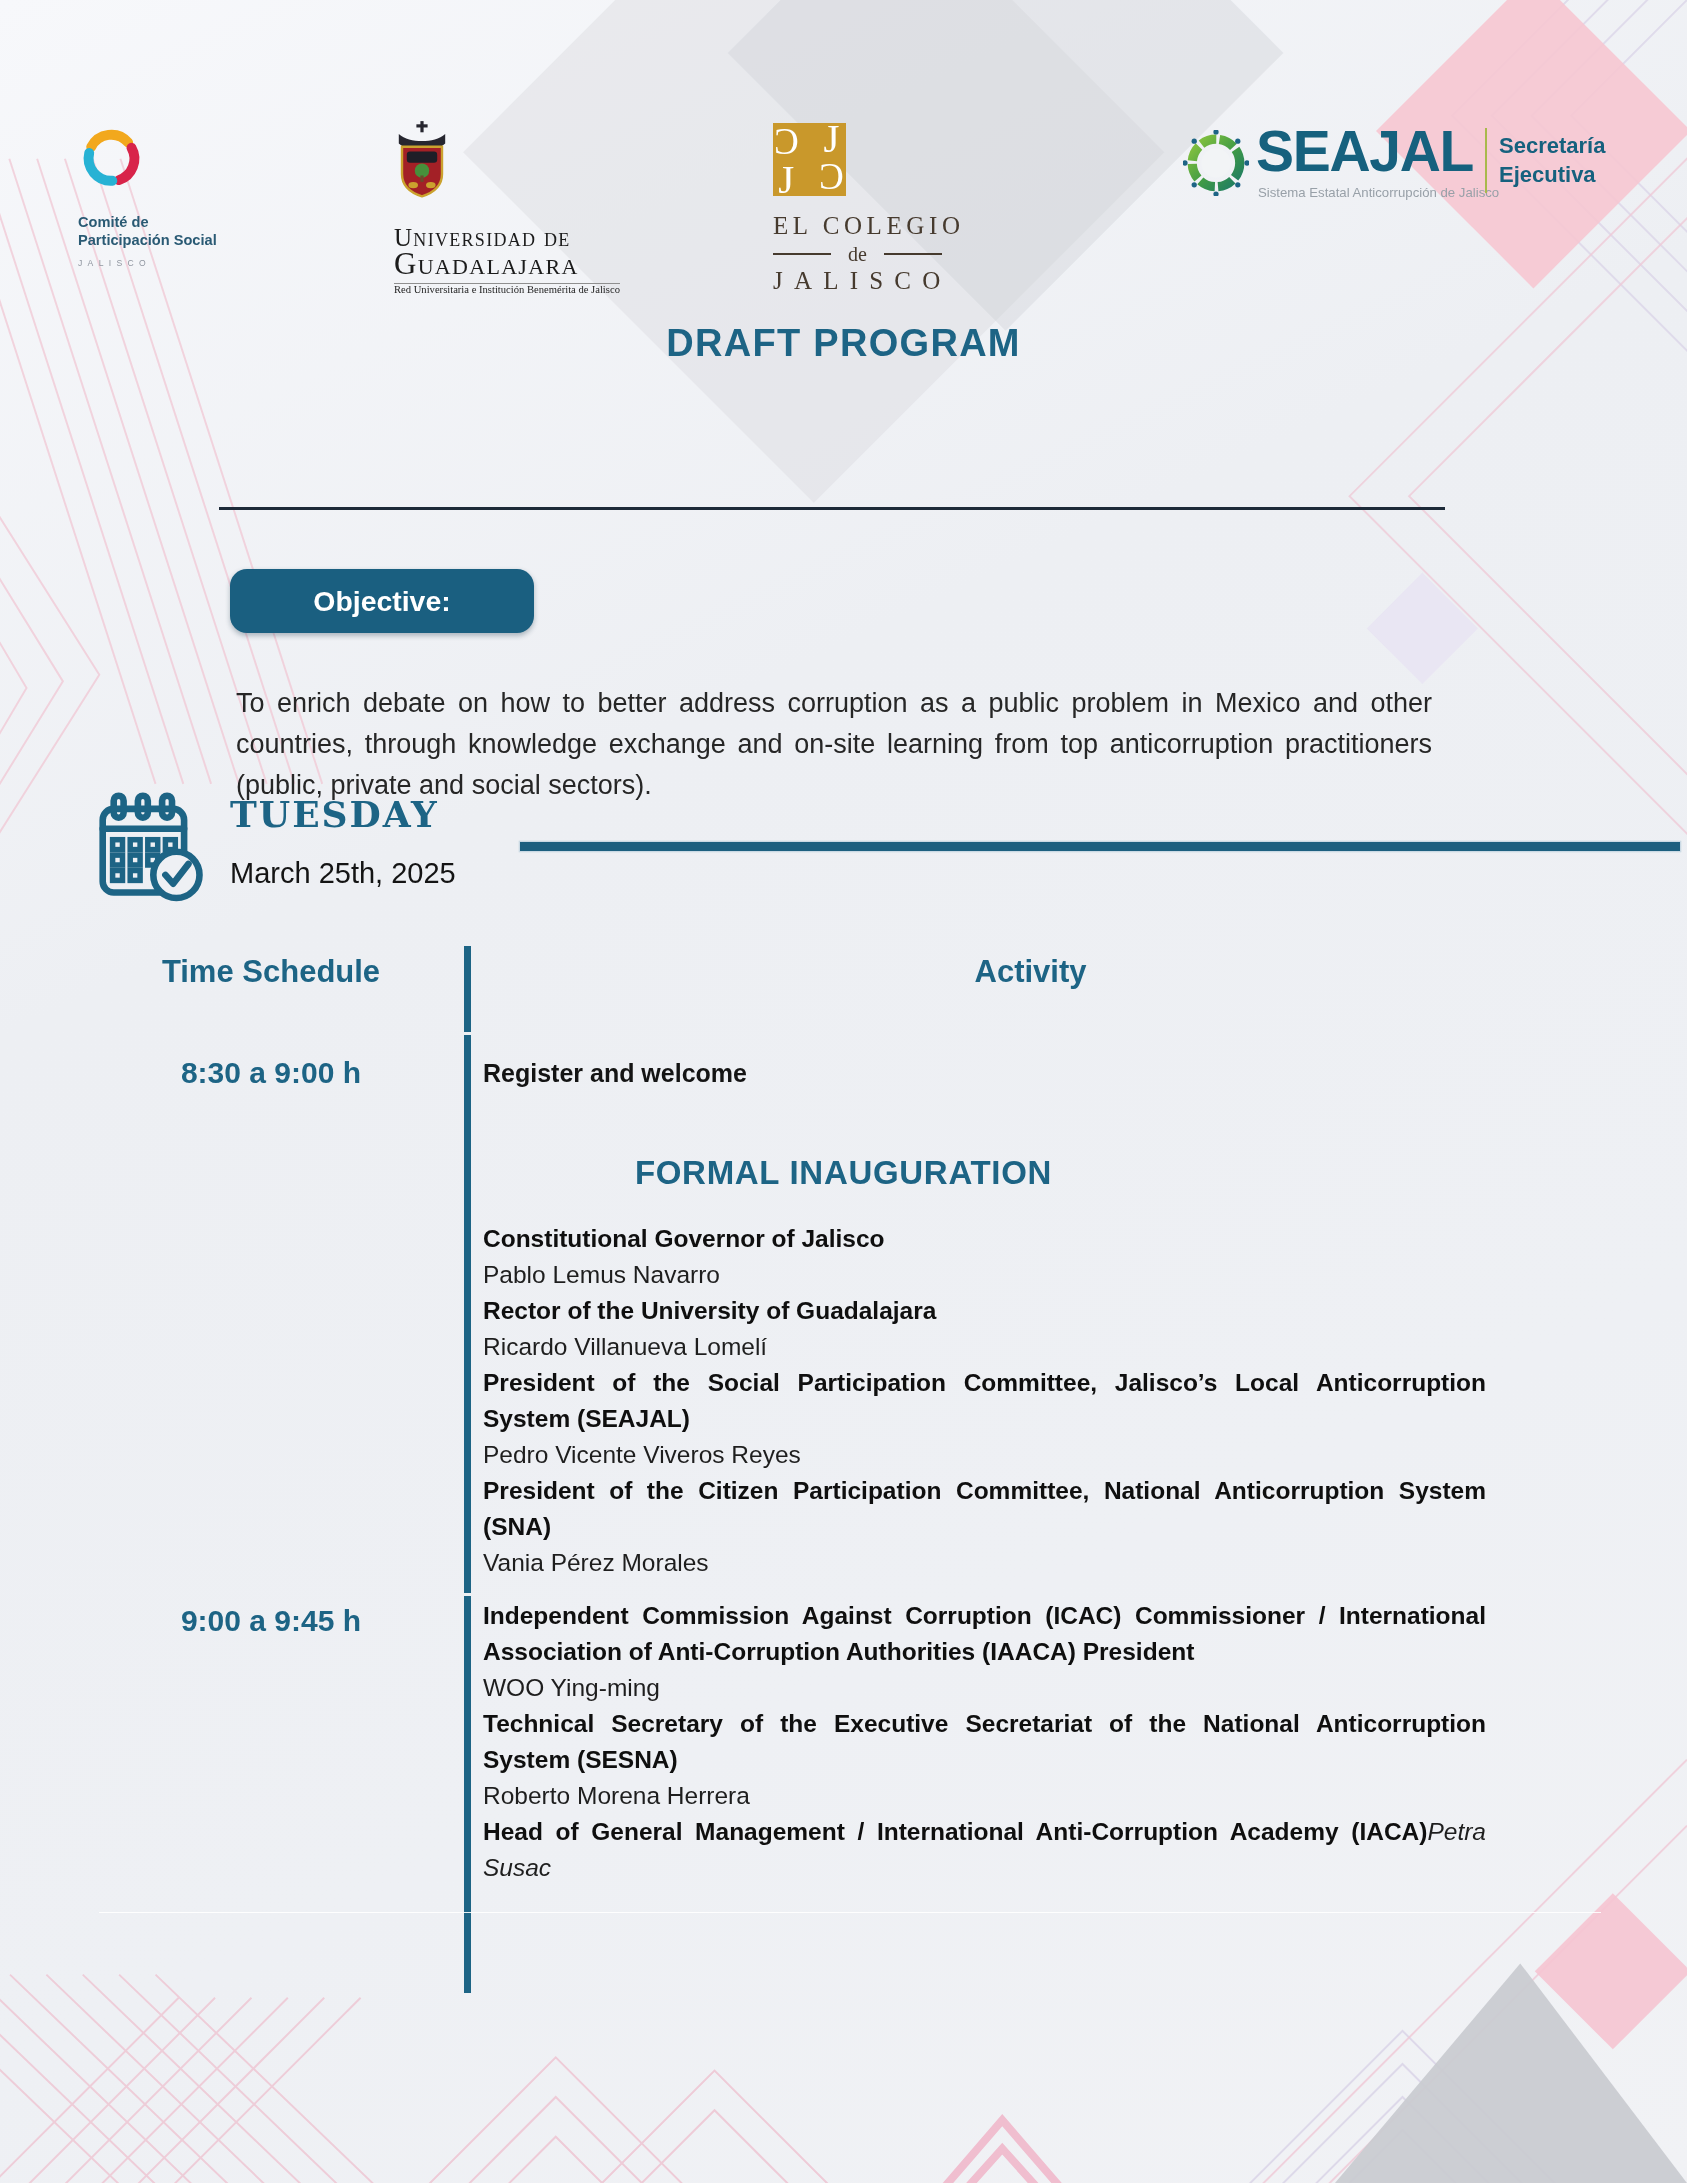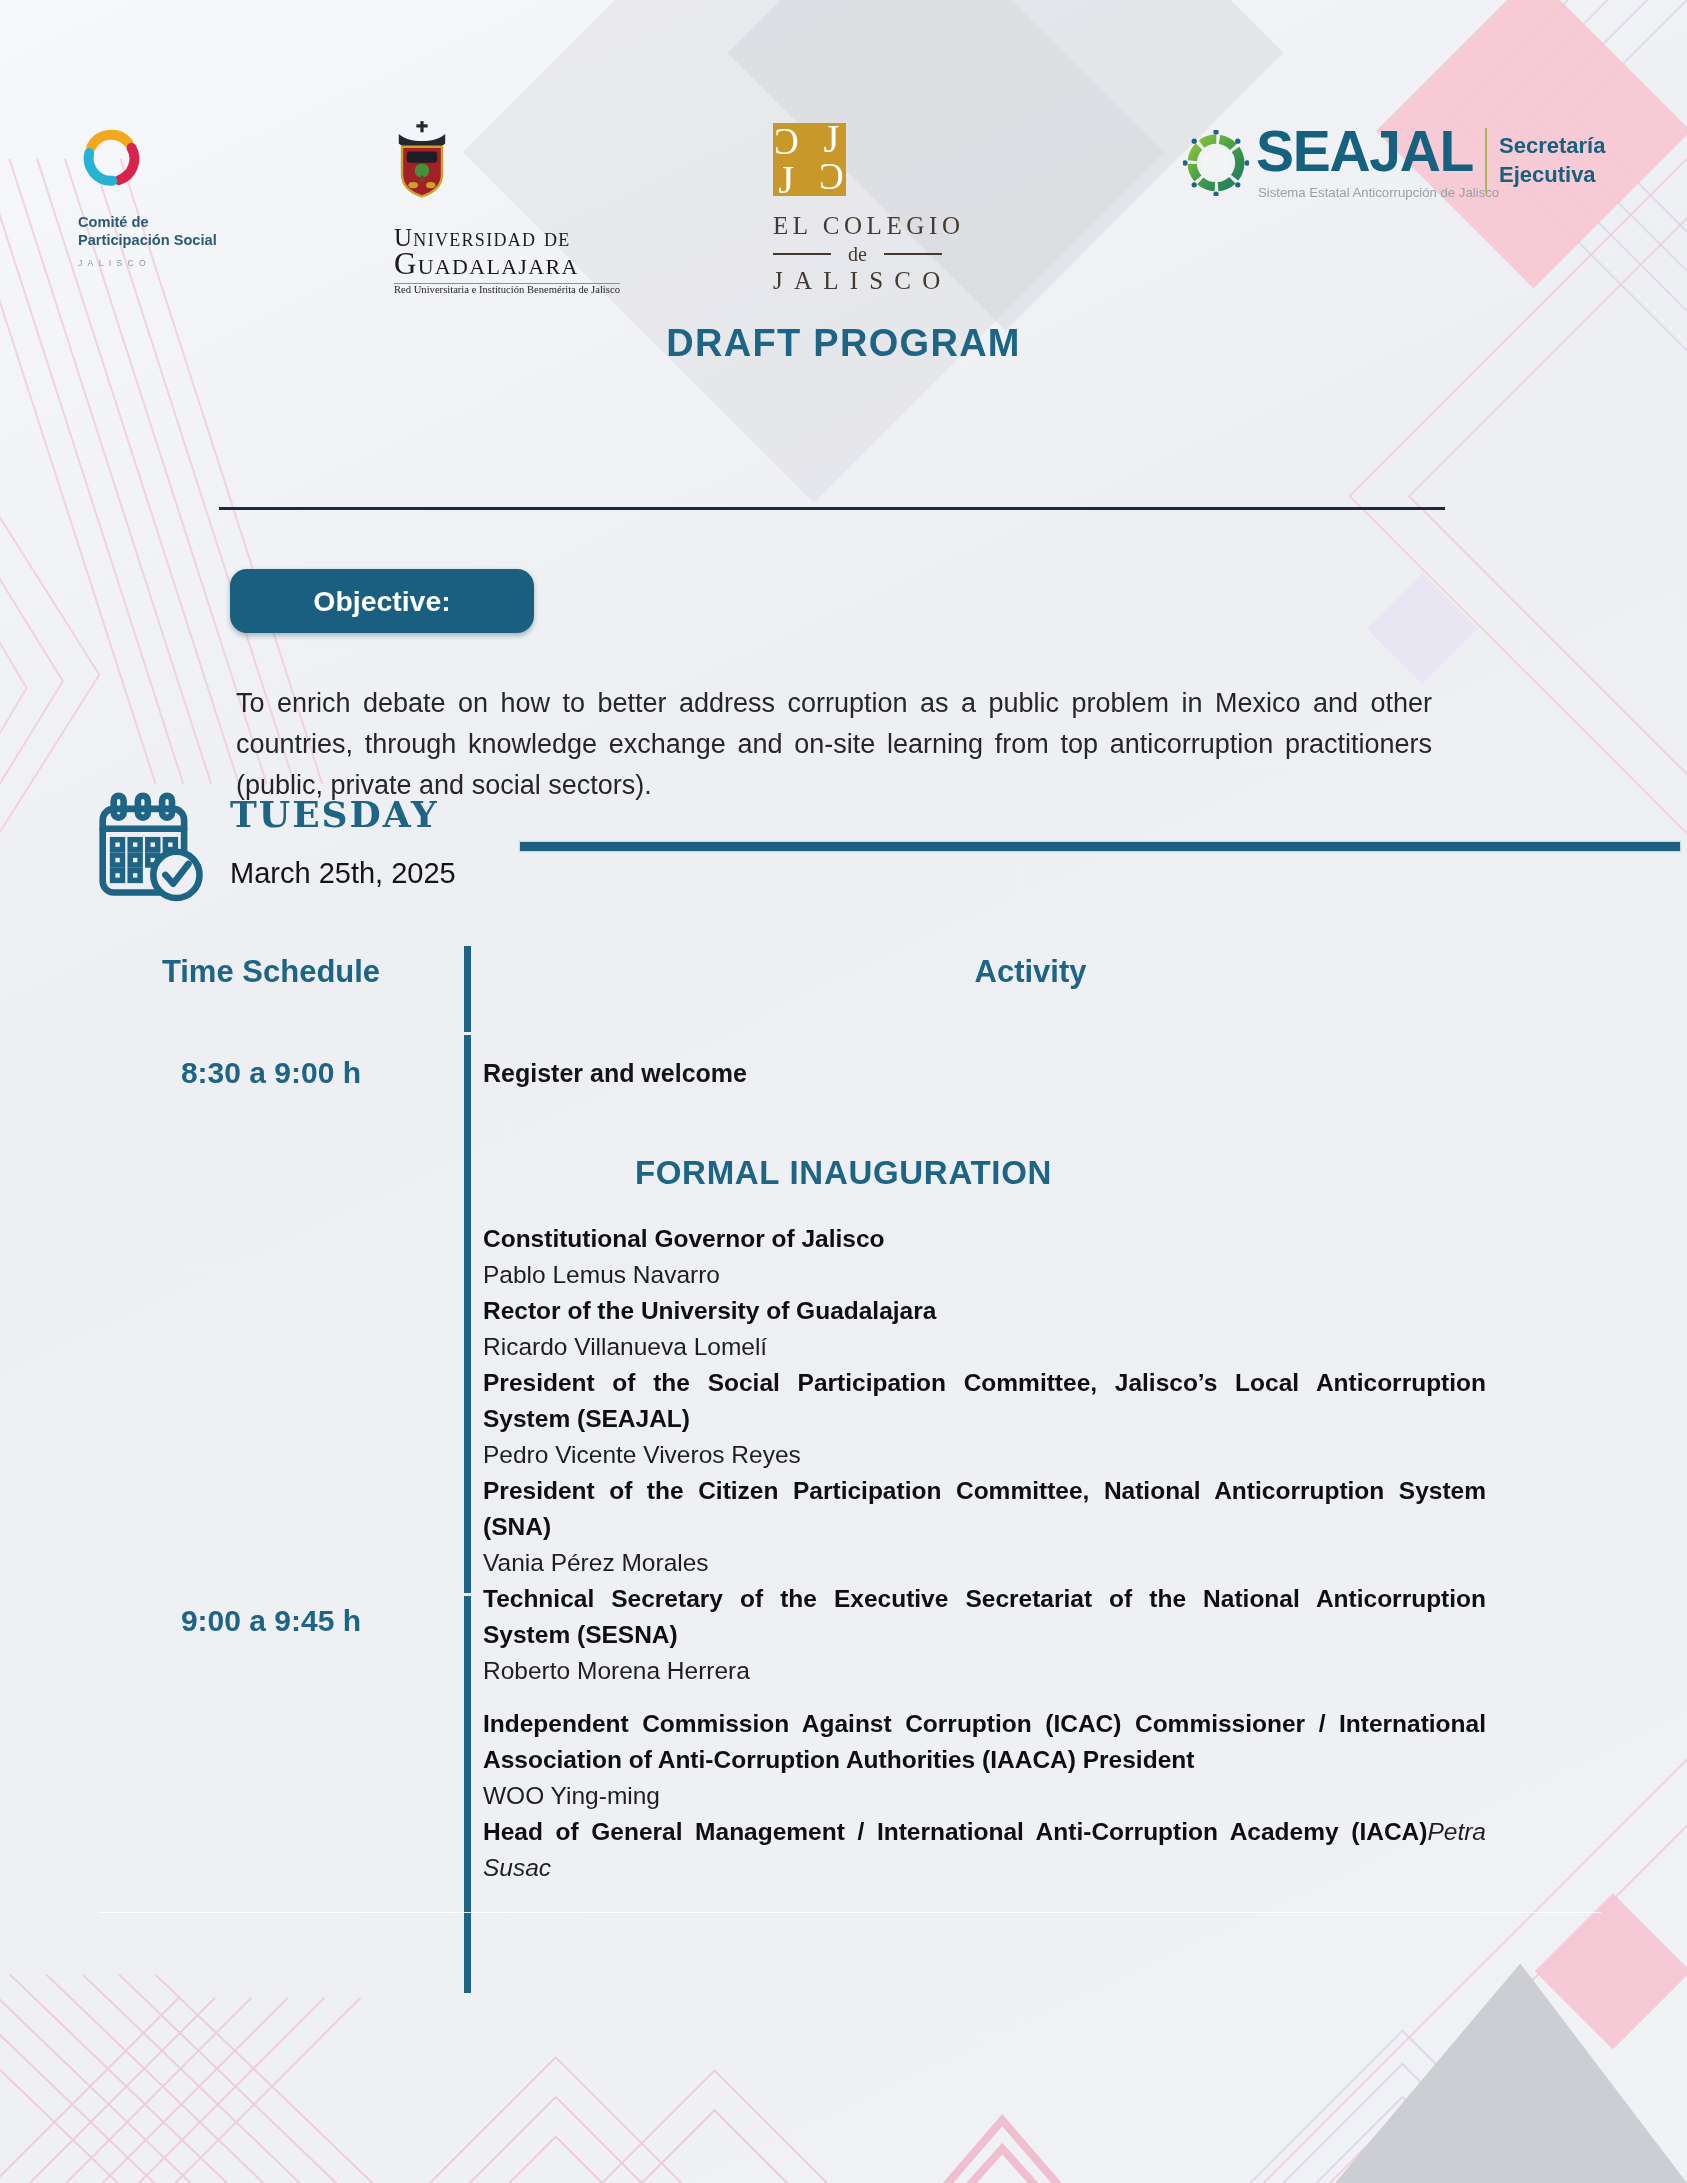--- a/index.html
+++ b/index.html
@@ -327,15 +327,15 @@
       <p class="p-role">President of the Citizen Participation Committee, National Anticorruption System (SNA)</p>
       <p class="p-name">Vania Pérez Morales</p>
     </div>
-    <div class="participant">
-      <p class="p-role">Technical Secretary of the Executive Secretariat of the National Anticorruption System (SESNA)</p>
-      <p class="p-name">Roberto Morena Herrera</p>
-    </div>
     <div class="participant gap-top">
       <p class="p-role">Independent Commission Against Corruption (ICAC) Commissioner / International Association of Anti-Corruption Authorities (IAACA) President</p>
       <p class="p-name">WOO Ying-ming</p>
     </div>
     <div class="participant">
+      <p class="p-role">Technical Secretary of the Executive Secretariat of the National Anticorruption System (SESNA)</p>
+      <p class="p-name">Roberto Morena Herrera</p>
+    </div>
+    <div class="participant">
       <p class="p-role"><span>Head of General Management / International Anti-Corruption Academy (IACA)</span><span class="iname">Petra Susac</span></p>
     </div>
   </div>

